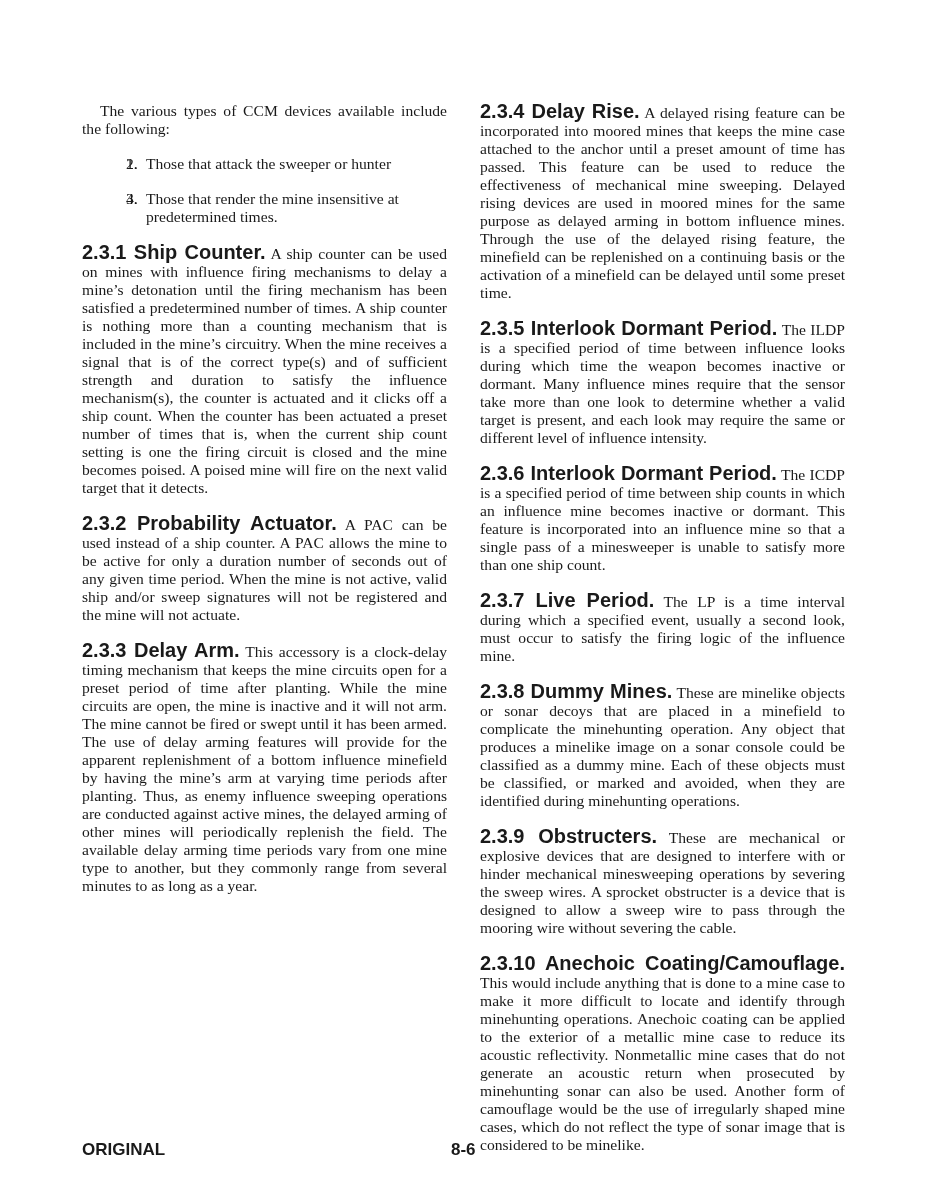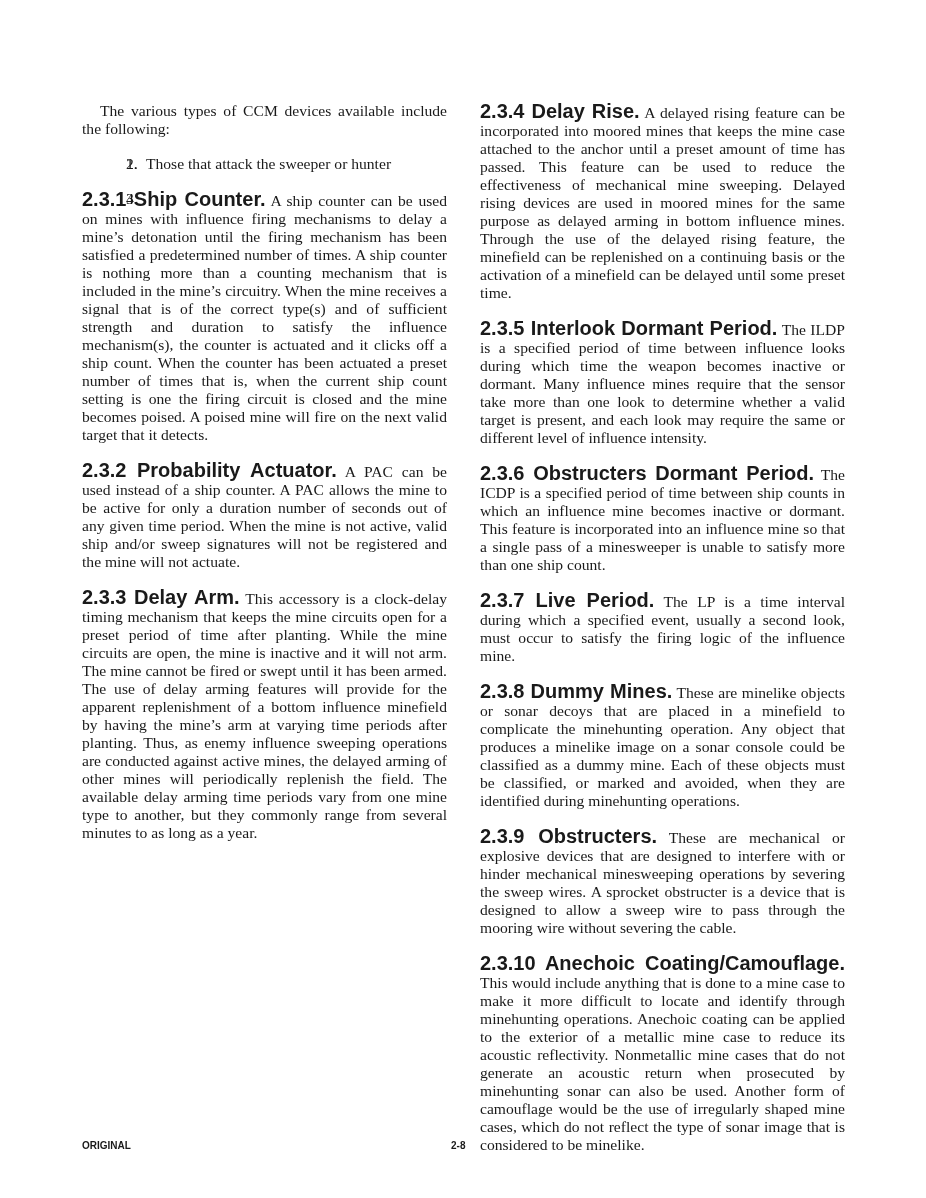--- a/index.html
+++ b/index.html
@@ -30,7 +30,7 @@
       <li><span class="num">1.</span></li>
       <li><span class="num">2.</span><span>Those that attack the sweeper or hunter</span></li>
       <li><span class="num">3.</span></li>
-      <li><span class="num">4.</span></li>
+      <li><span class="num">4.</span><span>Those that render the mine insensitive at predetermined times.</span></li>
     </ul>
 
 

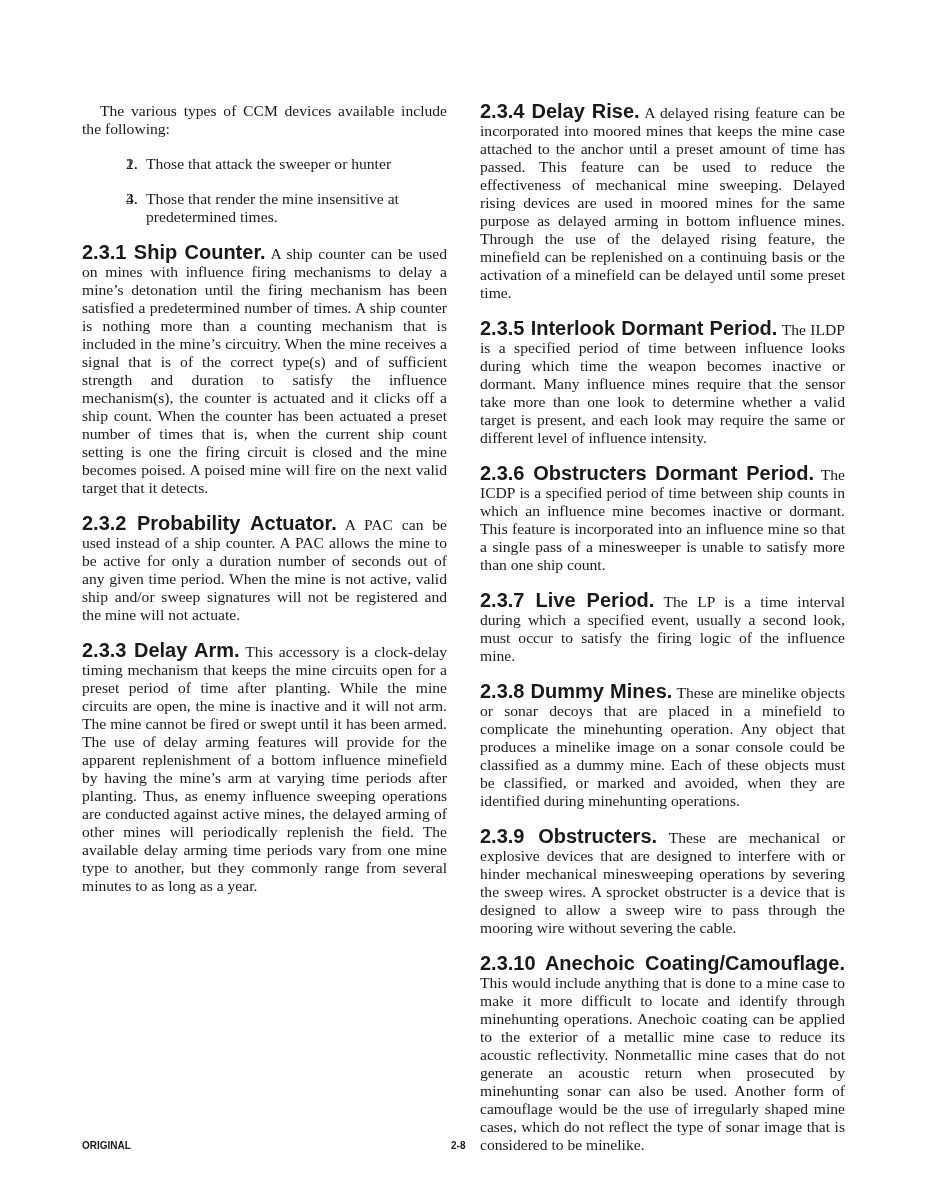--- a/index.html
+++ b/index.html
@@ -46,7 +46,7 @@
 
     <p class="para"><span class="head">2.3.5  Interlook Dormant Period.</span> <span>The ILDP is a specified period of time between influence looks during which time the weapon becomes inactive or dormant. Many influence mines require that the sensor take more than one look to determine whether a valid target is present, and each look may require the same or different level of influence intensity.</span></p>
 
-    <p class="para"><span class="head">2.3.6  Obstructers Dormant Period.</span> <span>The ICDP is a specified period of time between ship counts in which an influence mine becomes inactive or dormant. This feature is incorporated into an influence mine so that a single pass of a minesweeper is unable to satisfy more than one ship count.</span></p>
+    <p class="para"><span class="head">2.3.6  Interlook Dormant Period.</span> <span>The ICDP is a specified period of time between ship counts in which an influence mine becomes inactive or dormant. This feature is incorporated into an influence mine so that a single pass of a minesweeper is unable to satisfy more than one ship count.</span></p>
 
     <p class="para"><span class="head">2.3.7  Live Period.</span> <span>The LP is a time interval during which a specified event, usually a second look, must occur to satisfy the firing logic of the influence mine.</span></p>
 

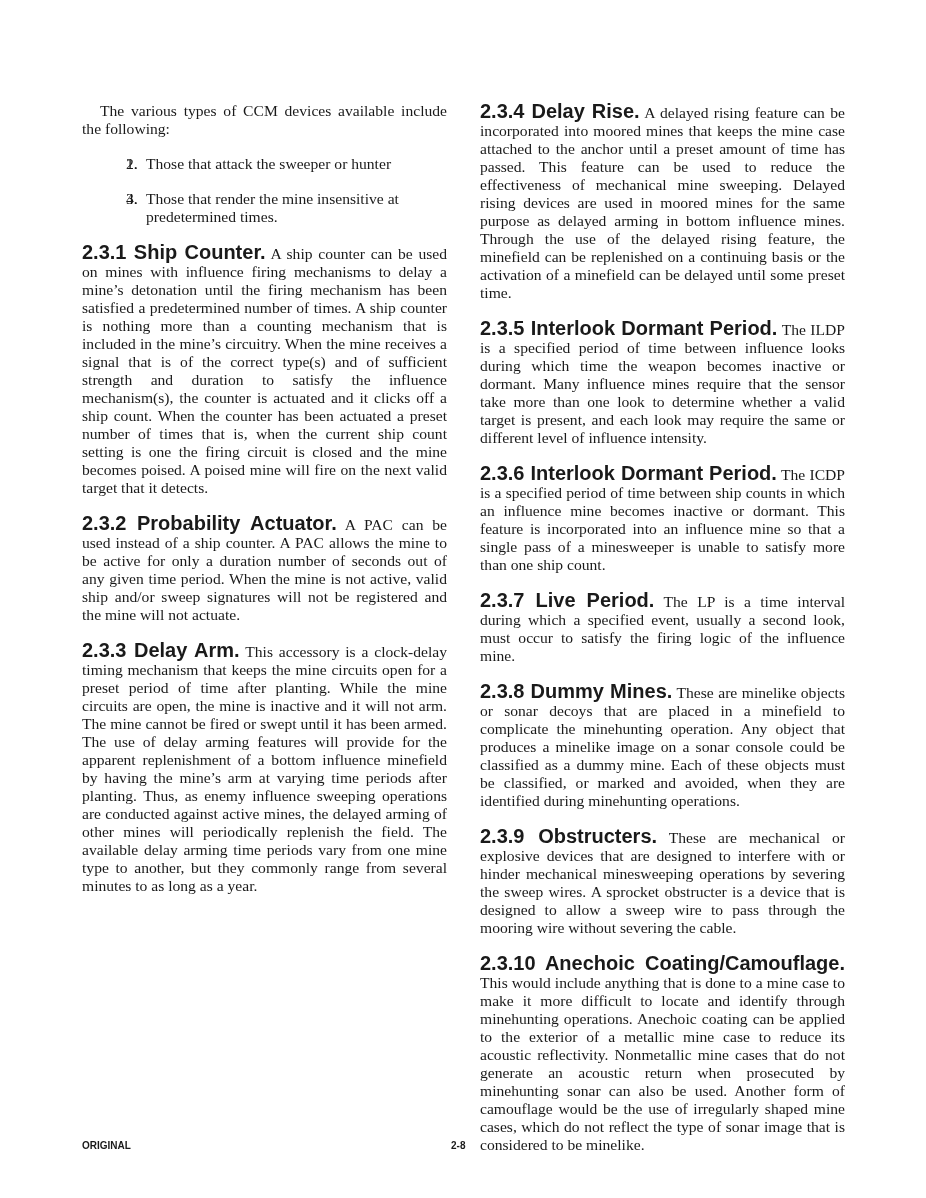--- a/index.html
+++ b/index.html
@@ -14,7 +14,7 @@
     .list li { position: relative; padding-left: 64px; margin-bottom: 17px; text-align: left; }
     .list li .num { position: absolute; left: 44px; top: 0; }
     .head { font-family: "Liberation Sans", sans-serif; font-weight: bold; font-size: 20px; }
-    .footer { position: absolute; top: 1140px; font-family: "Liberation Sans", sans-serif; font-weight: bold; font-size: 10px; }
+    .footer { position: absolute; top: 1140px; font-family: "Liberation Sans", sans-serif; font-weight: bold; font-size: 17px; }
     .footer-left { left: 82px; }
     .footer-right { left: 451px; }
   </style>

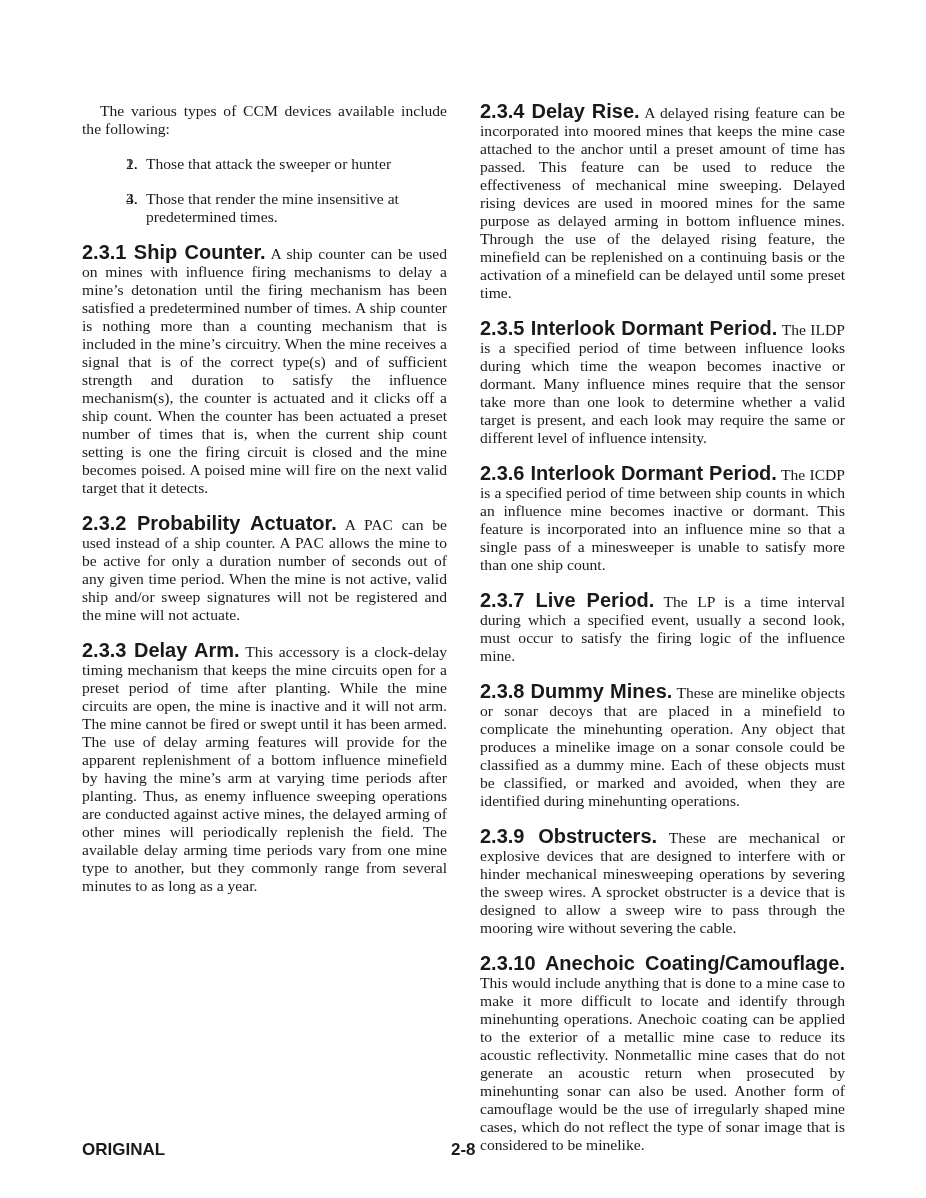--- a/index.html
+++ b/index.html
@@ -58,7 +58,7 @@
   </div>
 
   <div class="footer footer-left">ORIGINAL</div>
-  <div class="footer footer-right">2-8</div>
+  <div class="footer footer-right">8-6</div>
 
 </div>
 

